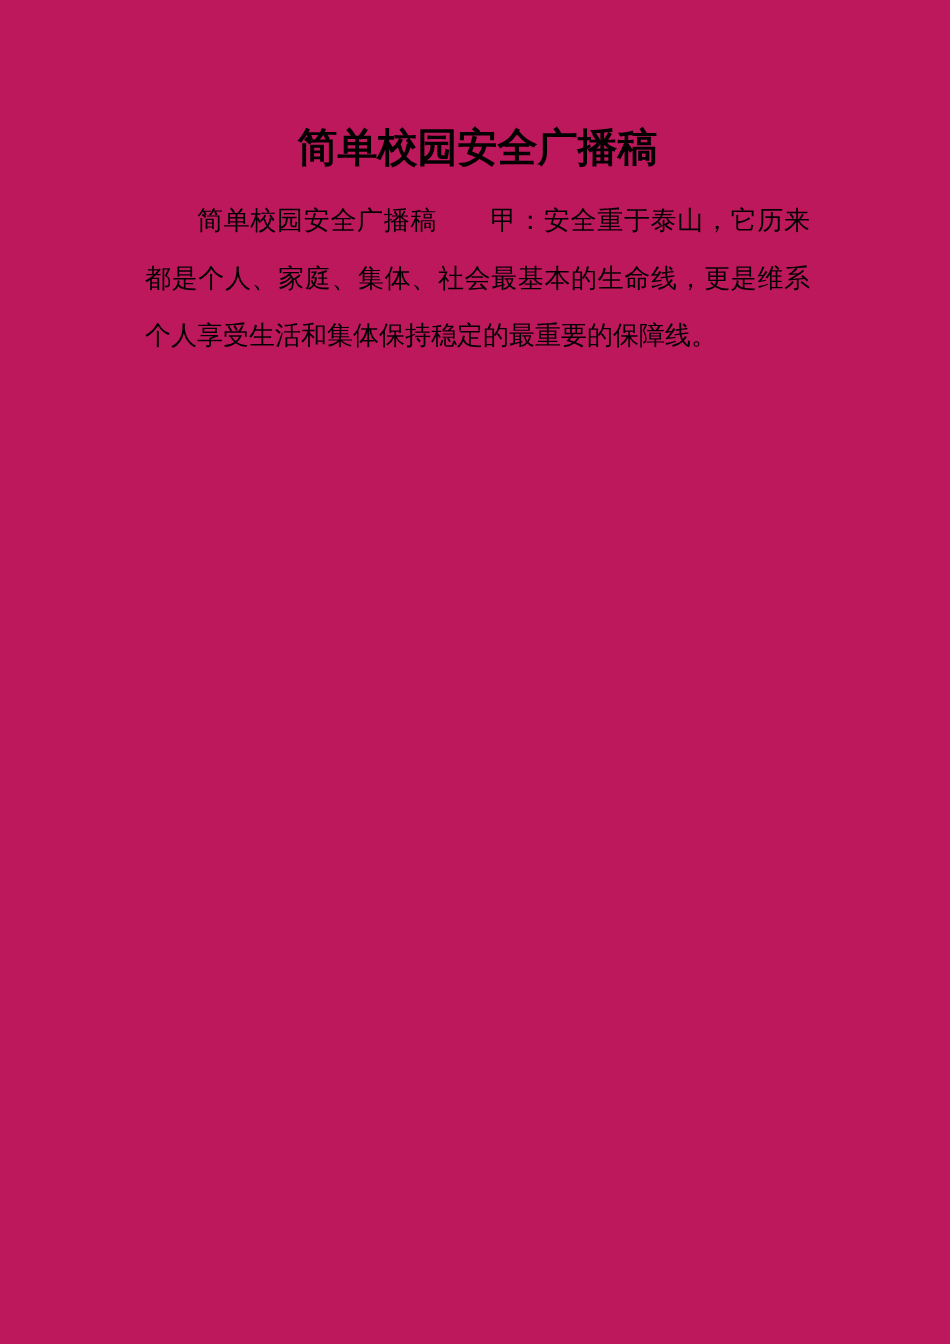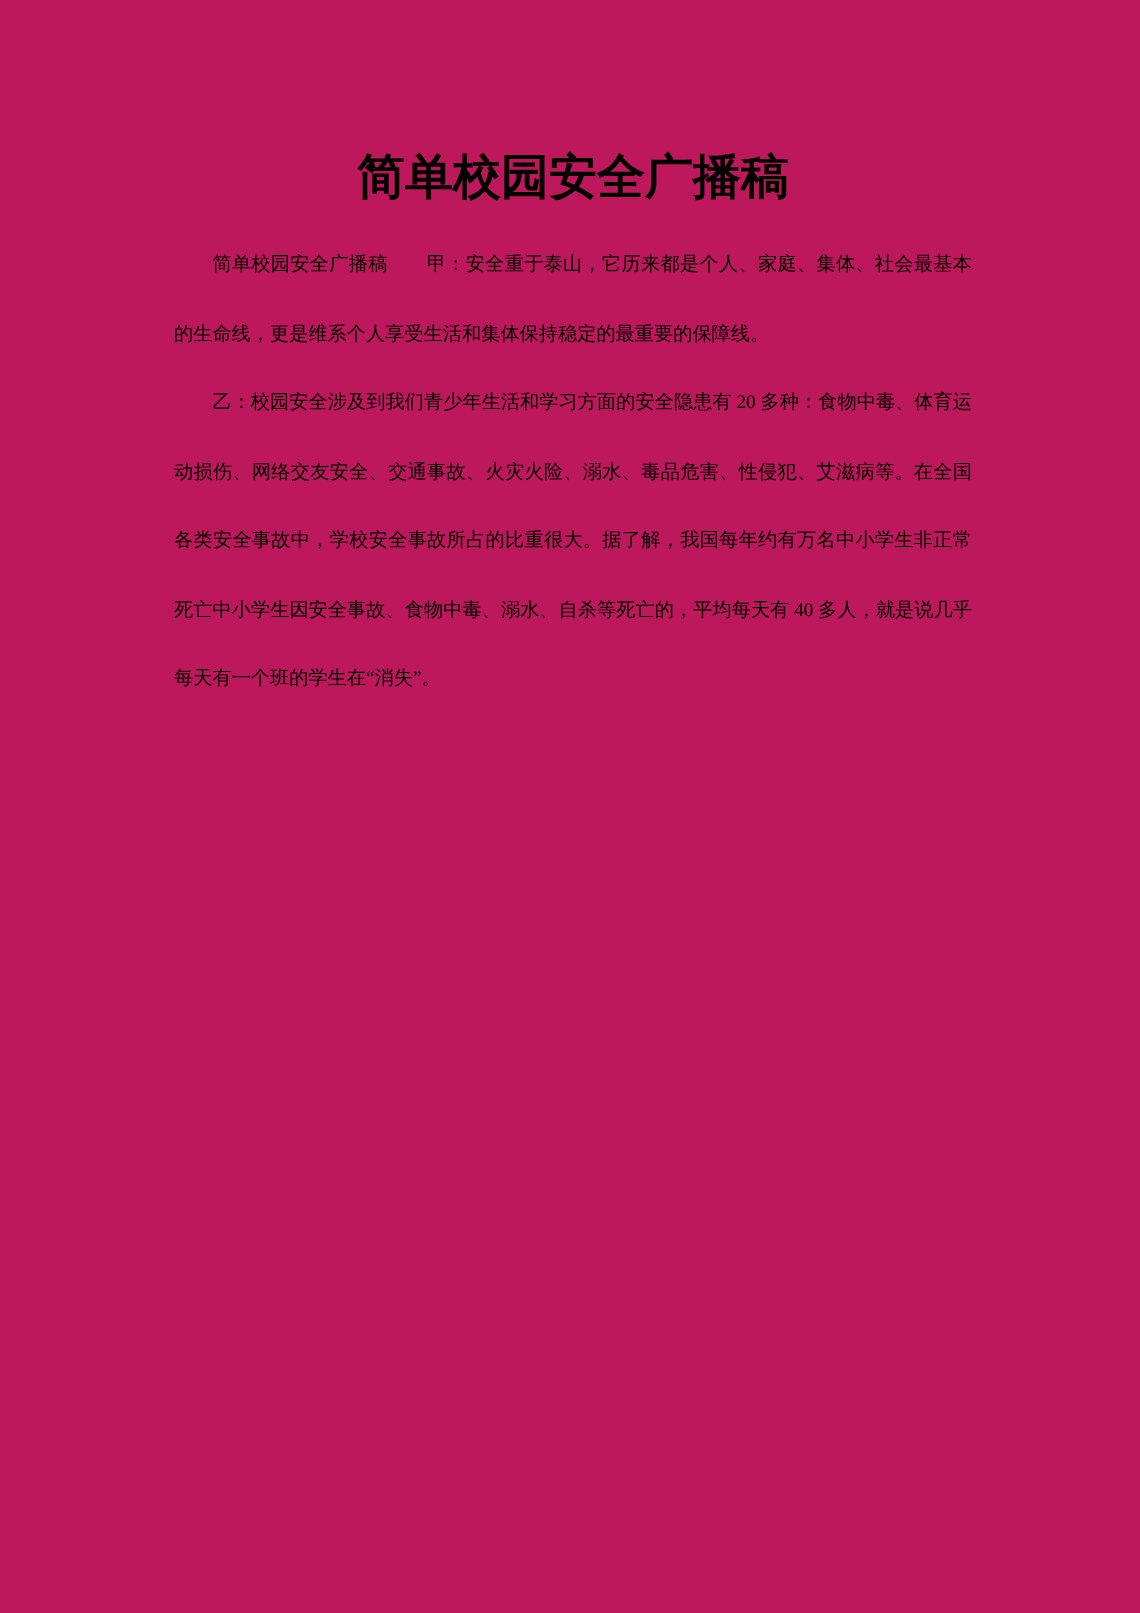--- a/index.html
+++ b/index.html
@@ -32,7 +32,7 @@
     letter-spacing: 0;
   }
   .doc-body p.para {
-    font-size: 16px;
+    font-size: 26px;
     line-height: 57.5px;
     margin: 0;
     padding: 0;

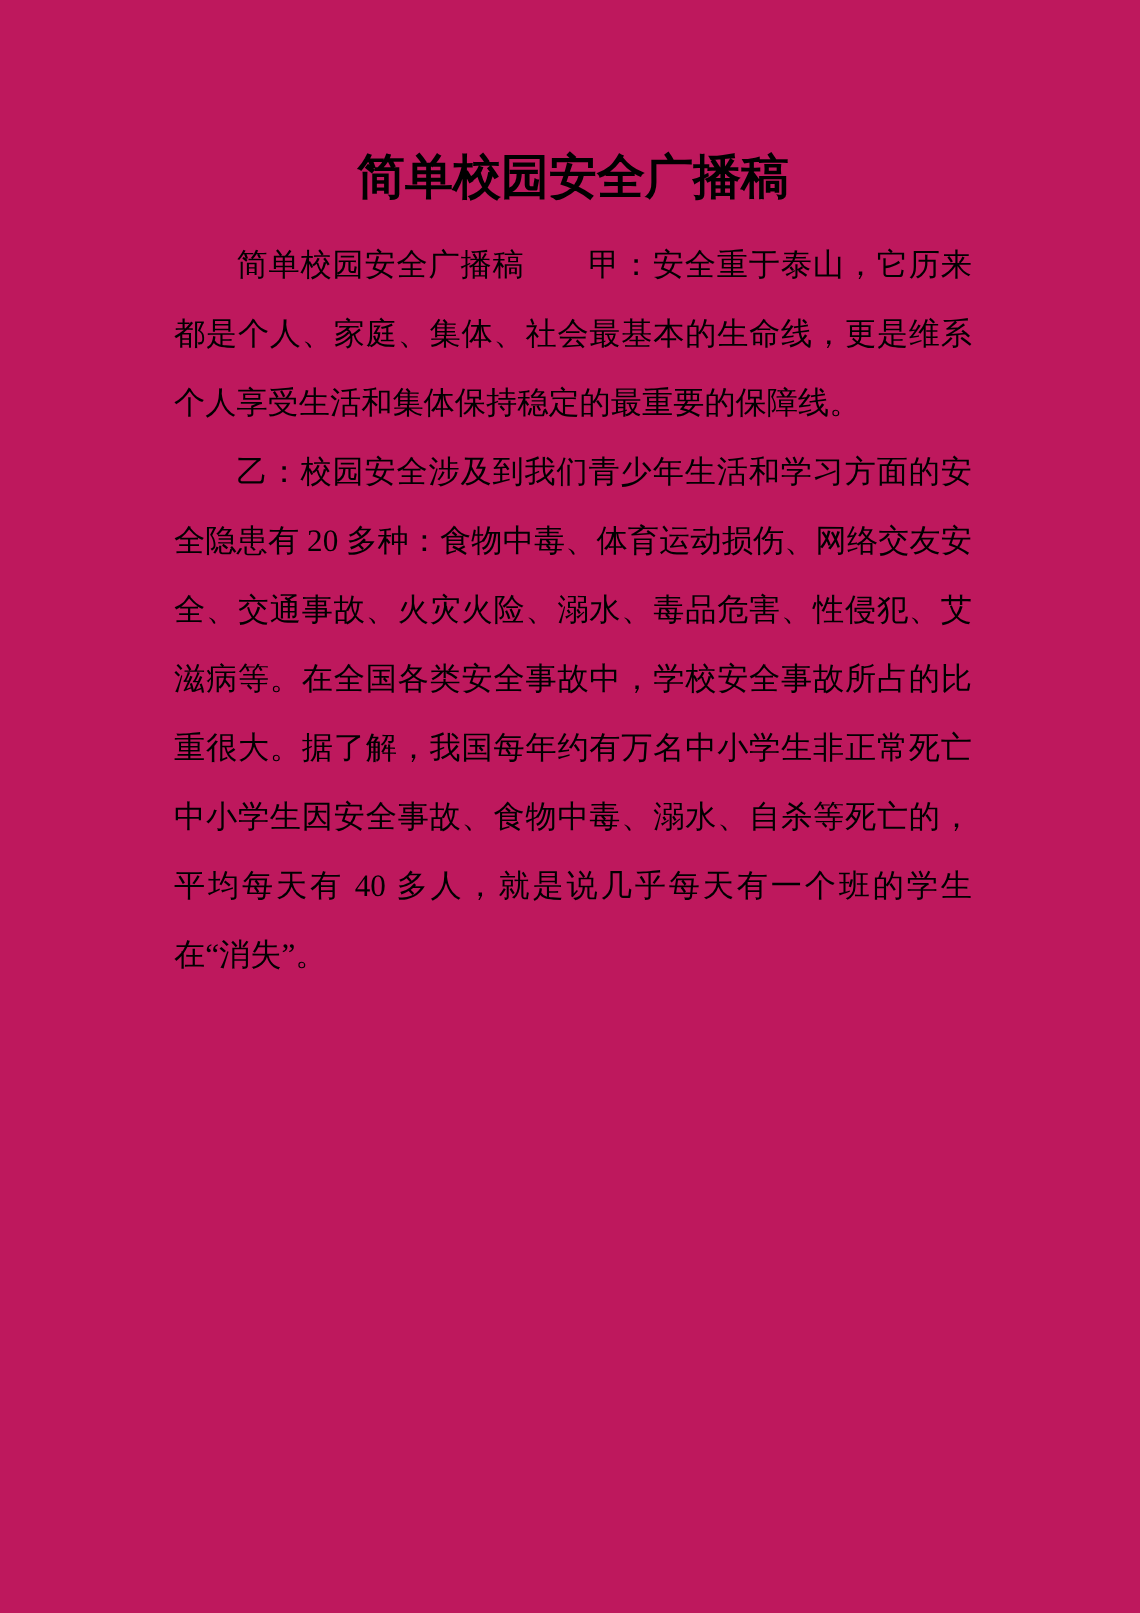--- a/index.html
+++ b/index.html
@@ -50,7 +50,6 @@
     <h1 class="doc-title">简单校园安全广播稿</h1>
     <div class="doc-body">
         <p class="para">简单校园安全广播稿　　甲：安全重于泰山，它历来都是个人、家庭、集体、社会最基本的生命线，更是维系个人享受生活和集体保持稳定的最重要的保障线。</p>
-        <p class="para">乙：校园安全涉及到我们青少年生活和学习方面的安全隐患有 20 多种：食物中毒、体育运动损伤、网络交友安全、交通事故、火灾火险、溺水、毒品危害、性侵犯、艾滋病等。在全国各类安全事故中，学校安全事故所占的比重很大。据了解，我国每年约有万名中小学生非正常死亡中小学生因安全事故、食物中毒、溺水、自杀等死亡的，平均每天有 40 多人，就是说几乎每天有一个班的学生在“消失”。</p>
       </div>
   </div>
 </div>

